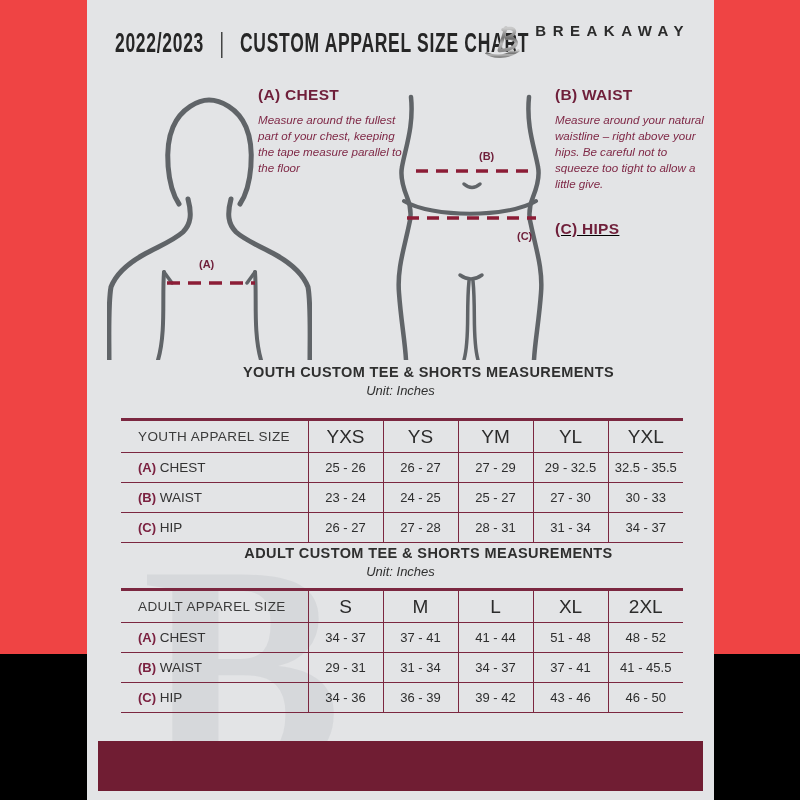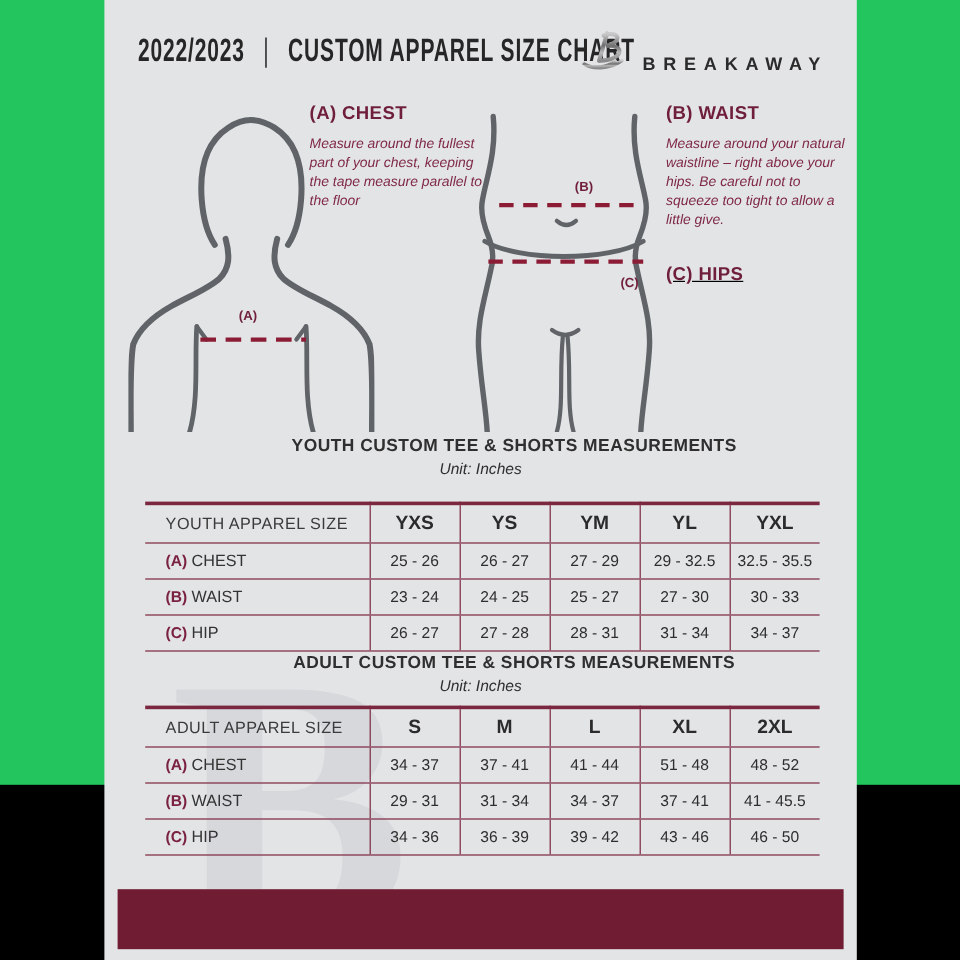--- a/index.html
+++ b/index.html
@@ -5,7 +5,7 @@
   * { margin:0; padding:0; box-sizing:border-box; }
   html,body { width:800px; height:800px; background:#000; overflow:hidden;
               font-family:"Liberation Sans", sans-serif; }
-  .stage { position:relative; width:800px; height:654px; background:#22c55e; }
+  .stage { position:relative; width:800px; height:654px; background:#ef4444; }
   .page { position:absolute; left:87px; top:0; width:627px; height:800px;
           background:#e3e4e6; overflow:hidden; }
 

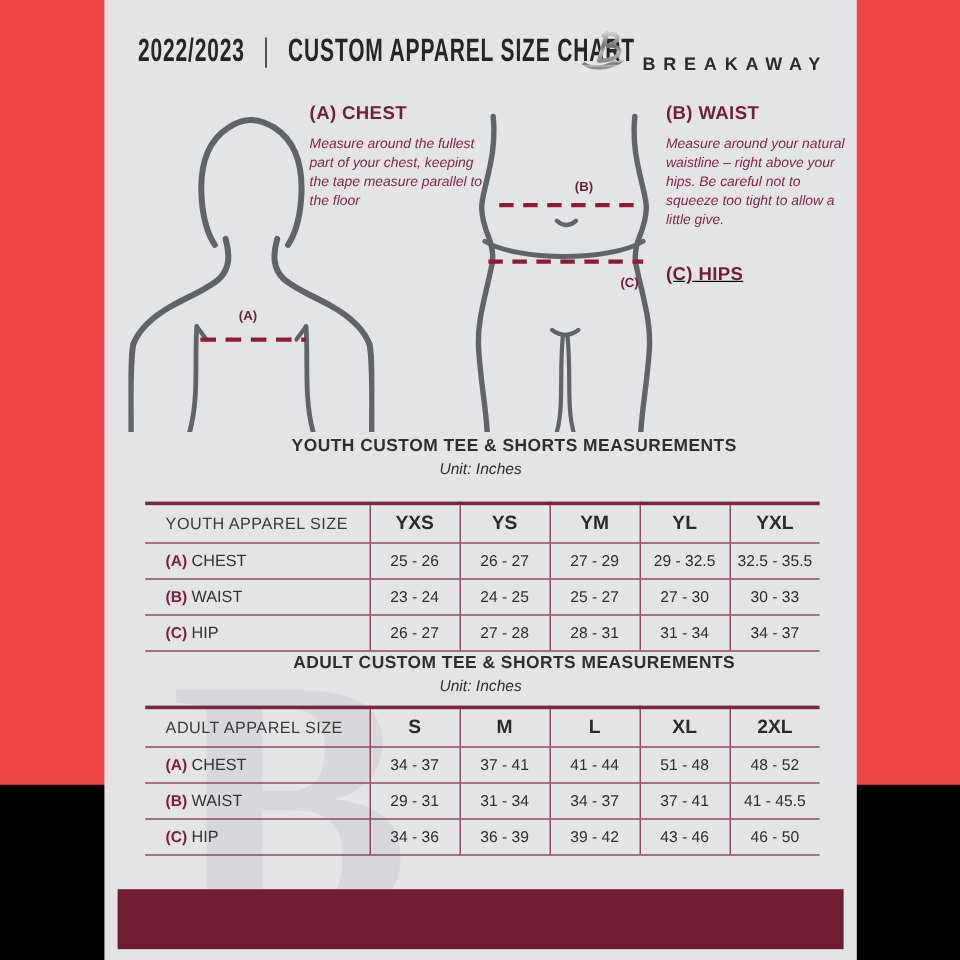--- a/index.html
+++ b/index.html
@@ -14,7 +14,7 @@
               font-weight:700; font-size:25px; color:#262626;
               transform:scale(0.70,1.08); transform-origin:left top; letter-spacing:1px; }
   .hdr-left .sep { margin:0 14px; font-weight:400; color:#3a3a3a; }
-  .brand-group { position:absolute; right:24px; top:22px; display:flex; align-items:flex-end; gap:10px; }
+  .brand-group { position:absolute; right:24px; top:22px; display:flex; align-items:flex-start; gap:10px; }
   .brand-name { font-weight:700; font-size:15px; letter-spacing:6.5px; color:#2b2b2b; }
 
   

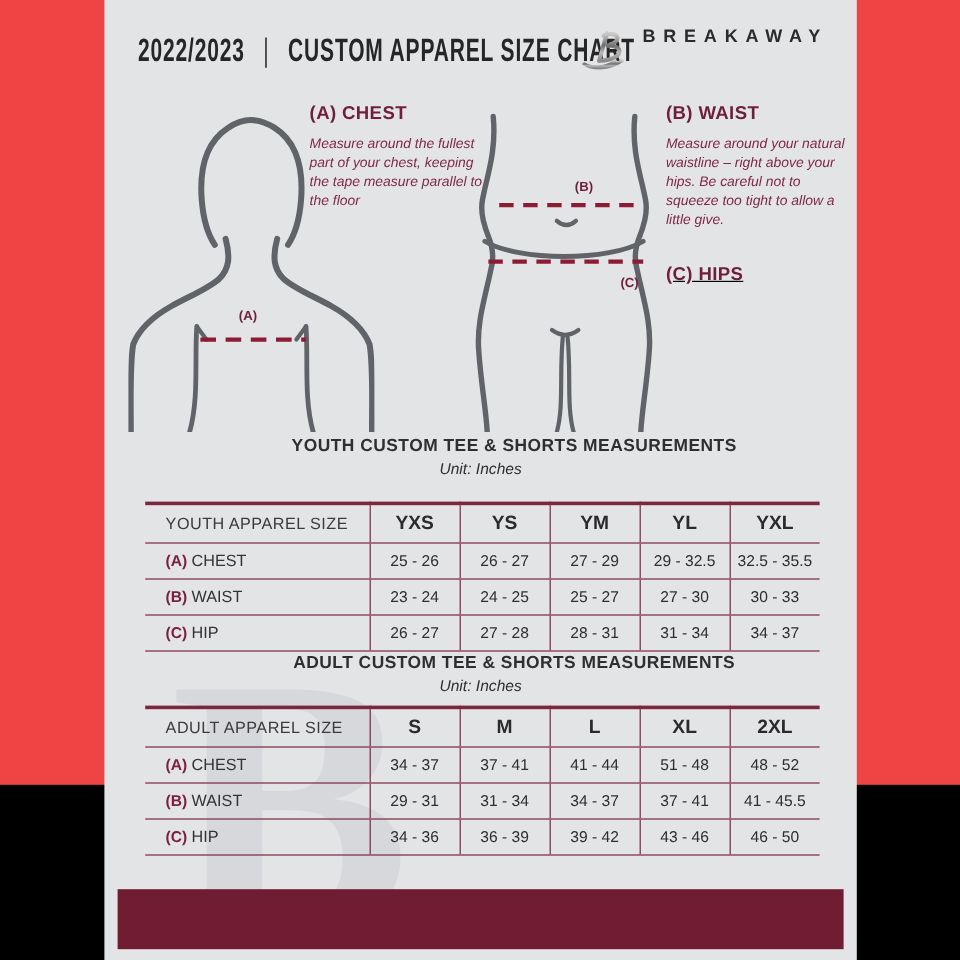--- a/index.html
+++ b/index.html
@@ -51,7 +51,7 @@
   .size-table th, .size-table td { height:30px; border-bottom:1.5px solid #7b2740;
                 border-left:1.5px solid #7b2740; text-align:center; vertical-align:middle;
                 font-size:13px; color:#2e2e2e; background:transparent; }
-  .size-table th { height:33px; font-weight:700; font-size:16px; color:#2b2b2b; }
+  .size-table th { height:33px; font-weight:400; font-size:19px; color:#2b2b2b; }
   .size-table th:first-child, .size-table td:first-child { border-left:none; text-align:left; padding-left:17px; }
   .size-table th:first-child { font-weight:400; font-size:13.5px; letter-spacing:0.4px; color:#3b3b3b; }
   .row-prefix { font-weight:700; color:#7b2140; }

